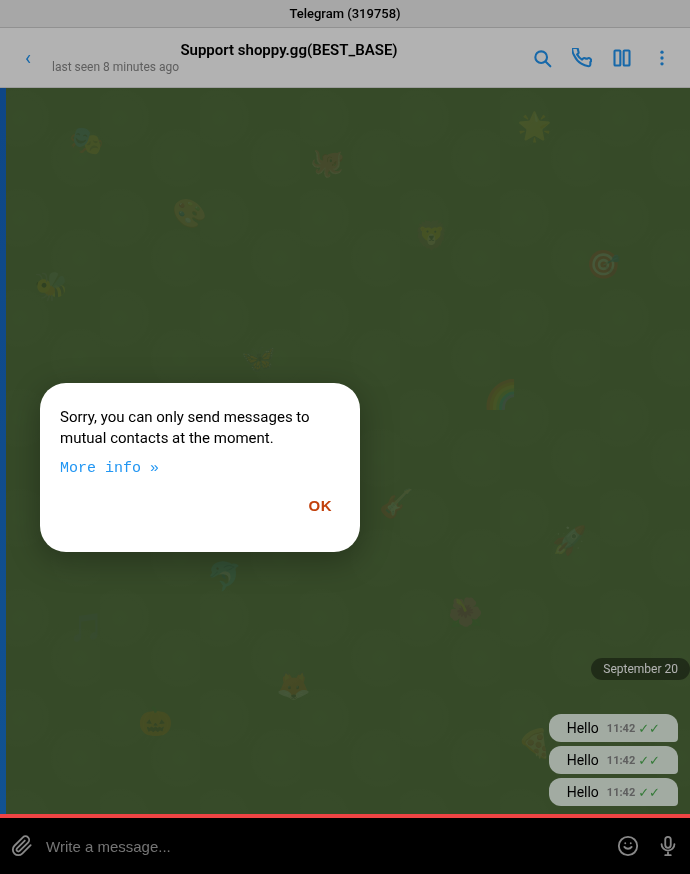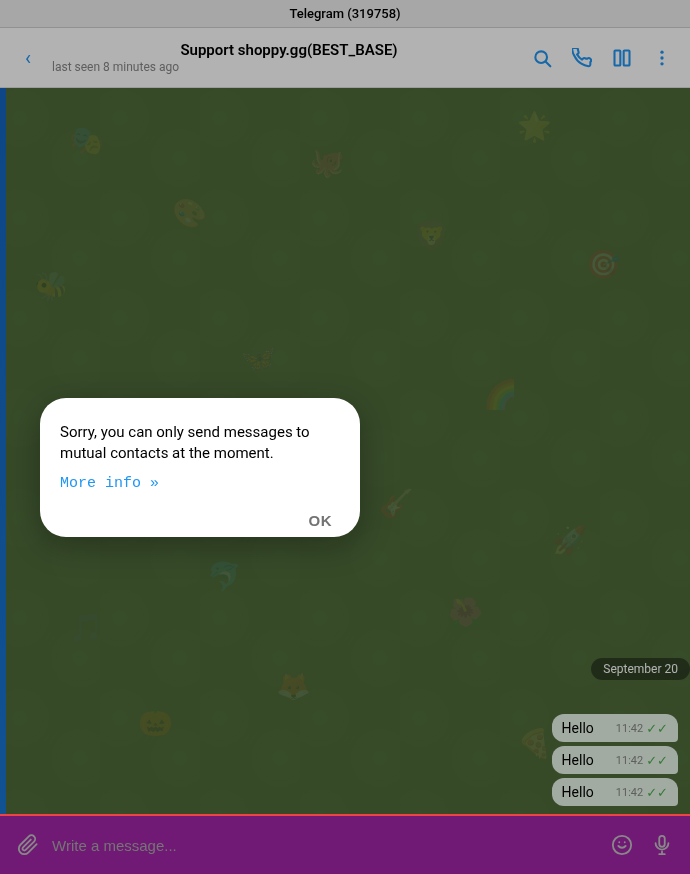--- a/index.html
+++ b/index.html
@@ -142,7 +142,7 @@
     .dialog {
       background: #fff;
       border-radius: 26px;
-      padding: 24px 20px 4px 20px;
+      padding: 24px 20px 34px 20px;
       width: 320px;
       box-shadow: 0 8px 32px rgba(0,0,0,0.3);
     }

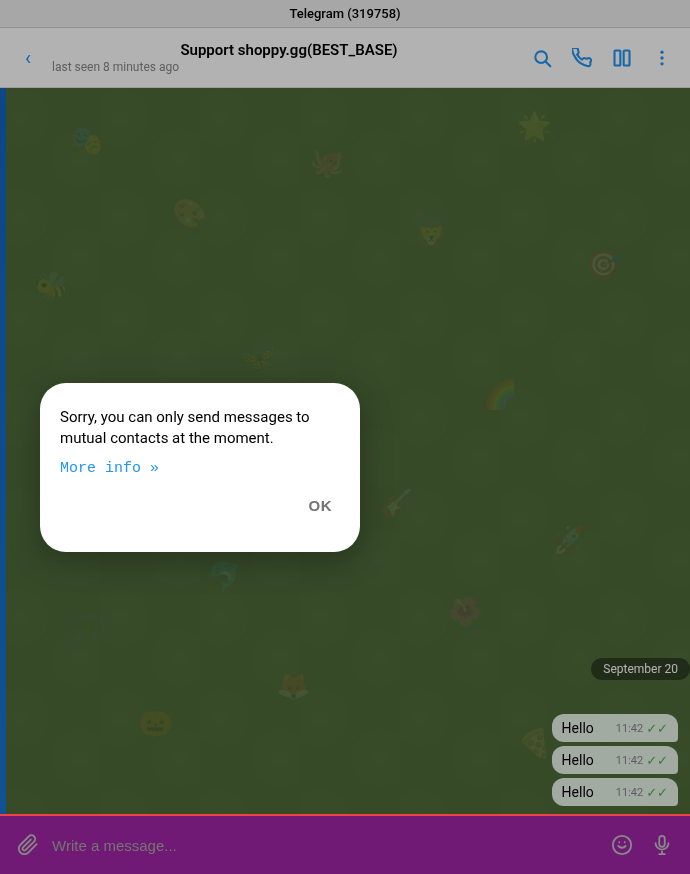--- a/index.html
+++ b/index.html
@@ -171,7 +171,7 @@
     .dialog-ok {
       font-size: 15px;
       font-weight: 600;
-      color: #737373;
+      color: #c2410c;
       background: none;
       border: none;
       cursor: pointer;

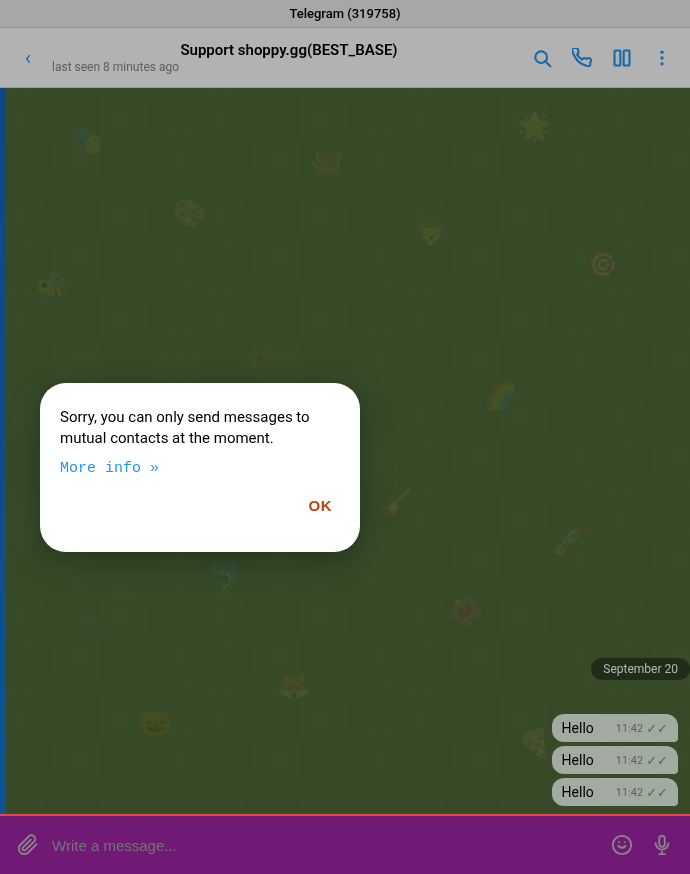--- a/index.html
+++ b/index.html
@@ -216,10 +216,10 @@
     .message-bubble {
       background: #e8f5e9;
       border-radius: 12px 12px 4px 12px;
-      padding: 6px 10px;
-      display: flex;
-      align-items: center;
-      gap: 22px;
+      padding: 6px 18px;
+      display: flex;
+      align-items: center;
+      gap: 8px;
       max-width: 200px;
     }
 

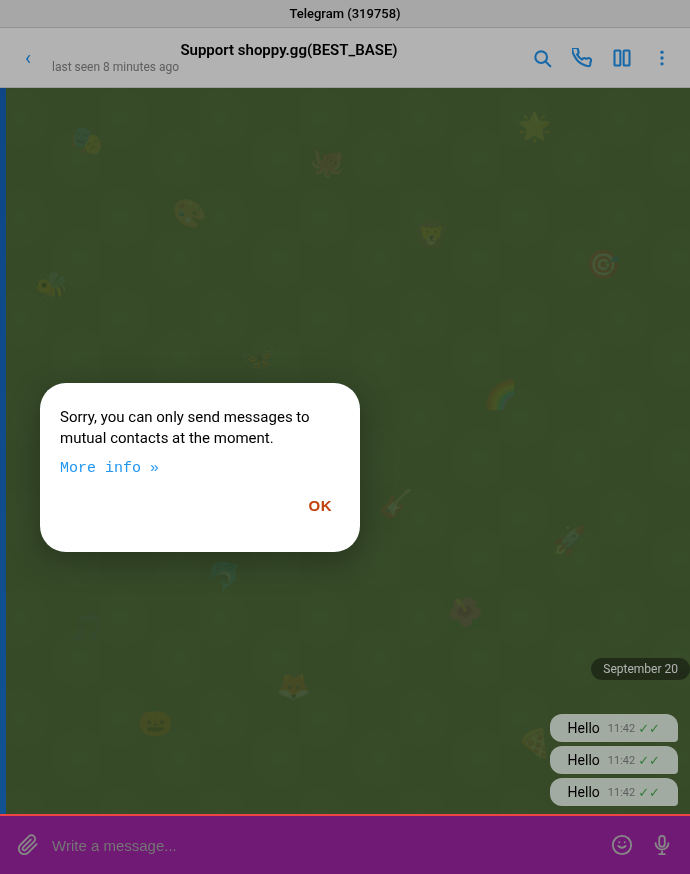--- a/index.html
+++ b/index.html
@@ -231,6 +231,7 @@
     .message-time {
       font-size: 11px;
       color: #888;
+      font-weight: bold;
     }
 
     

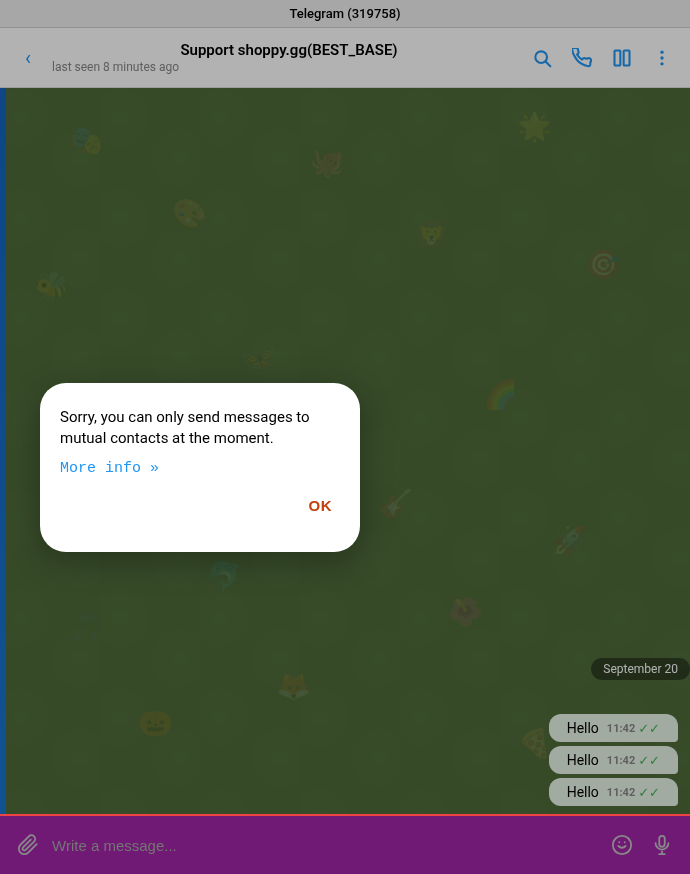--- a/index.html
+++ b/index.html
@@ -241,11 +241,11 @@
       left: 0;
       right: 0;
       height: 60px;
-      background: #701a75;
-      display: flex;
-      align-items: center;
-      padding: 0 12px;
-      border-top: 2px solid #ef4444;
+      background: #000000;
+      display: flex;
+      align-items: center;
+      padding: 0 6px;
+      border-top: 4px solid #ef4444;
       z-index: 30;
       gap: 8px;
     }

